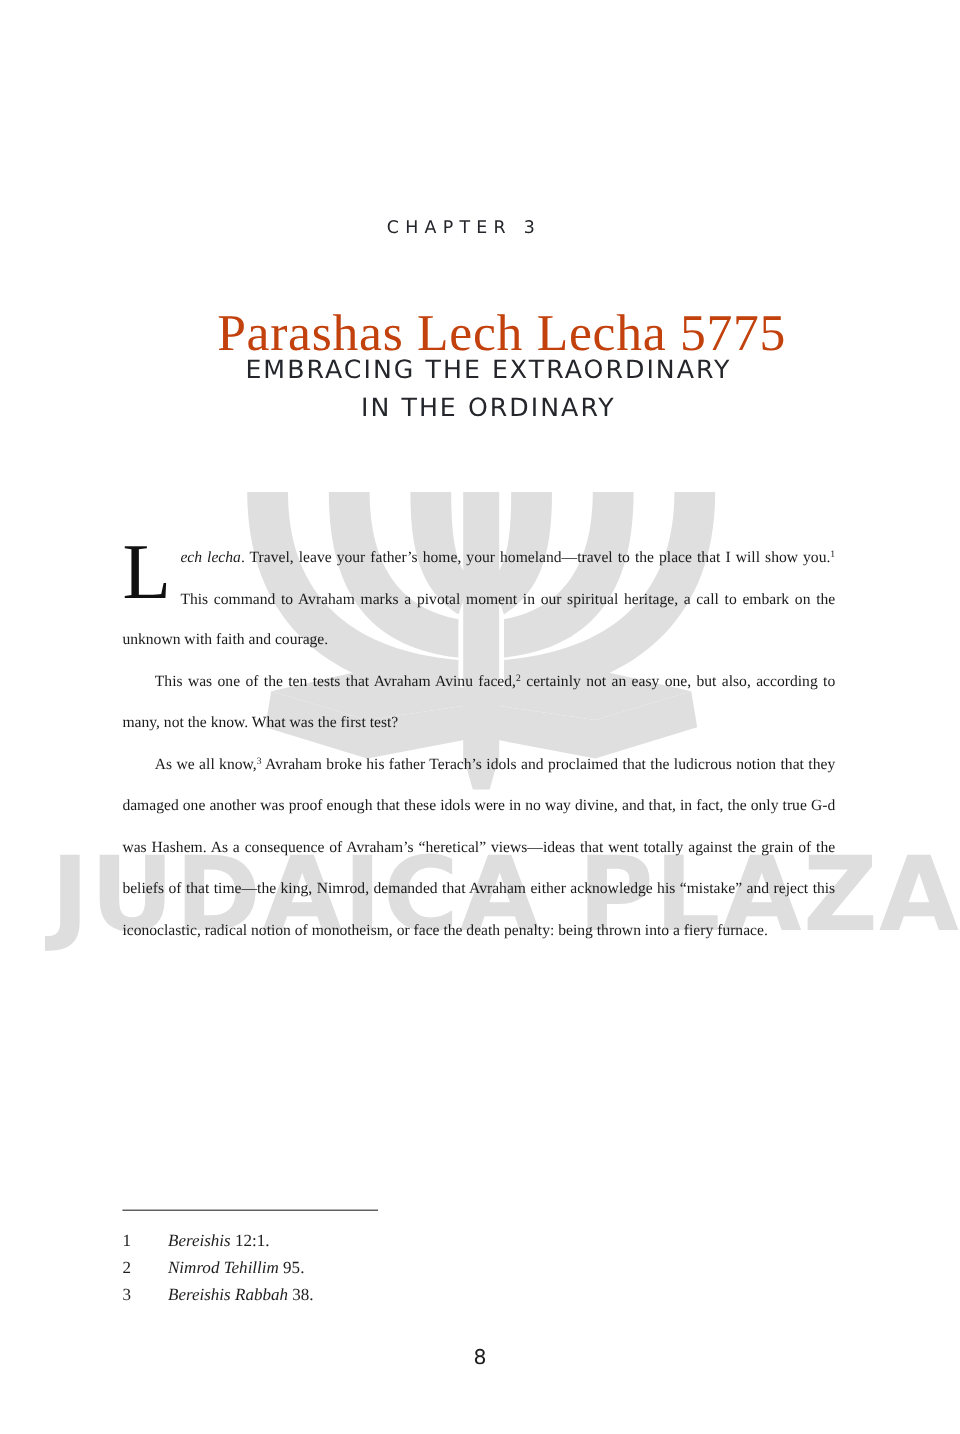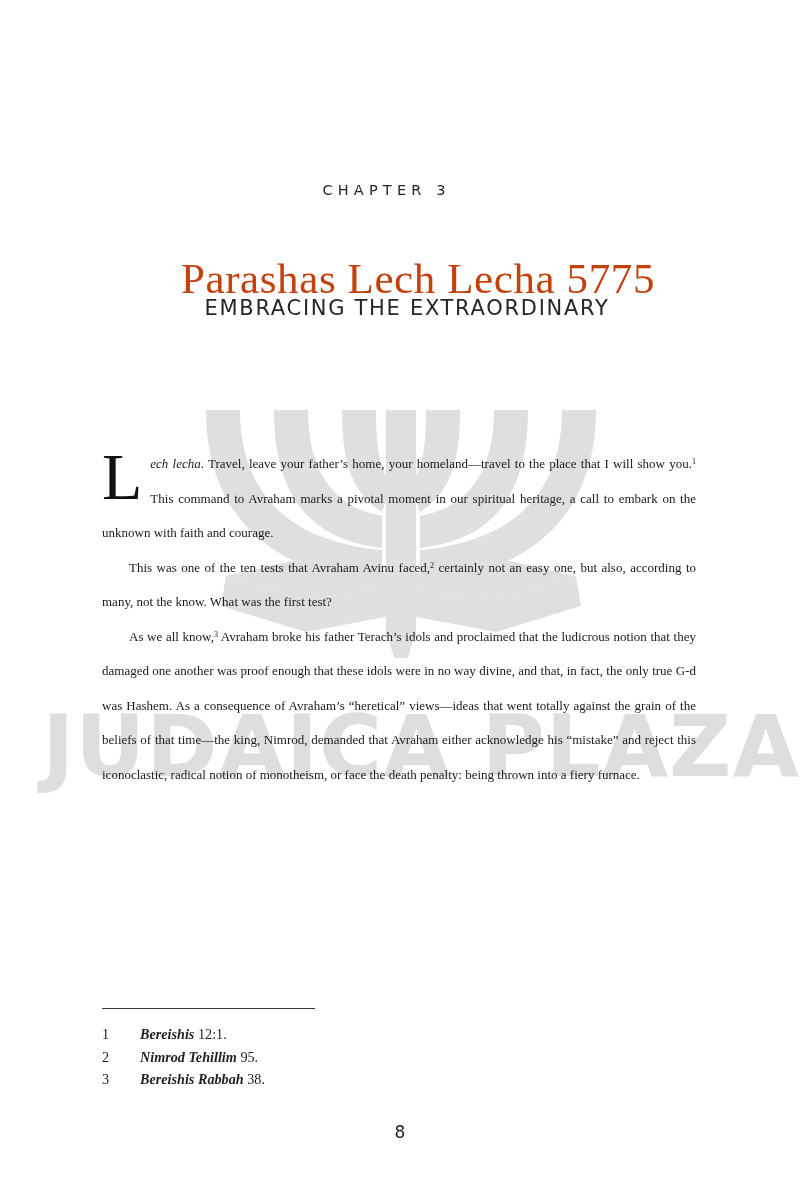--- a/index.html
+++ b/index.html
@@ -225,6 +225,7 @@
 
     <div class="chapter-subtitle">
       <div>EMBRACING THE EXTRAORDINARY</div>
+      <div>IN THE ORDINARY</div>
     </div>
 
     <div class="body-block">

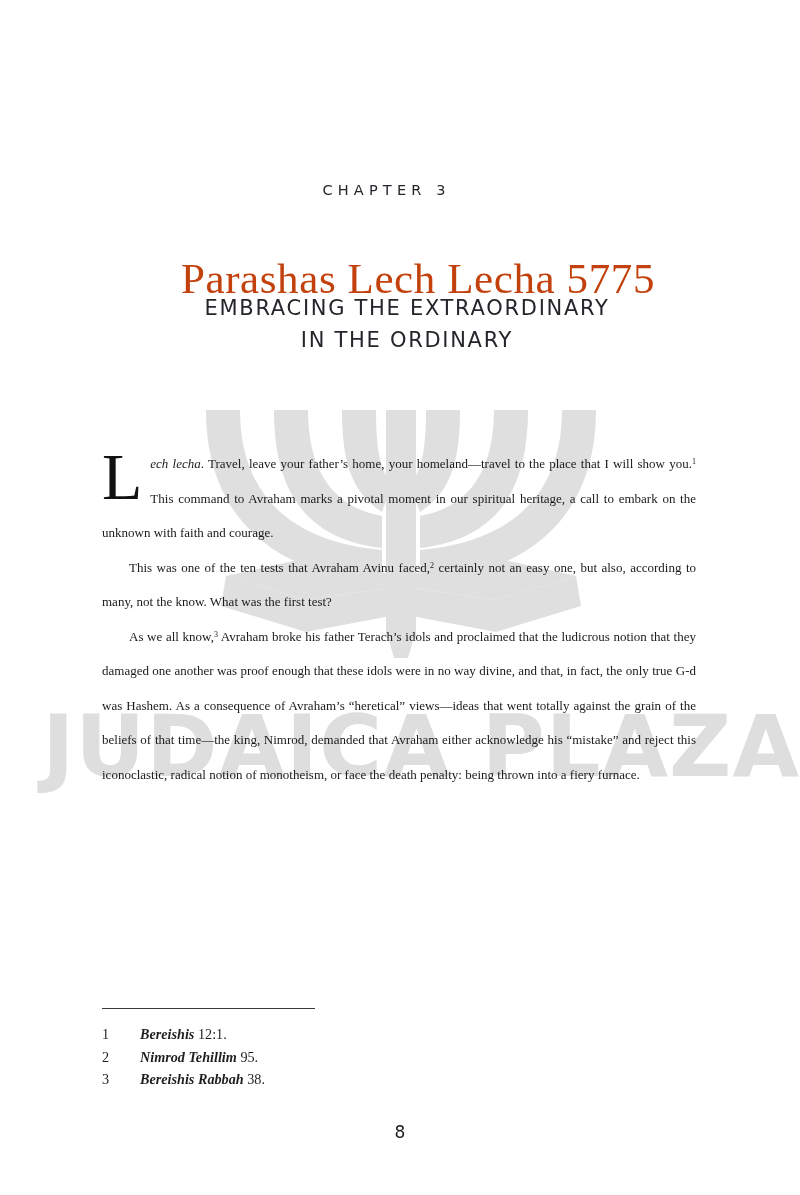--- a/index.html
+++ b/index.html
@@ -170,7 +170,6 @@
 
   .footnote-text em {
     font-style: italic;
-    font-weight: bold;
   }
 
   .page-number {

